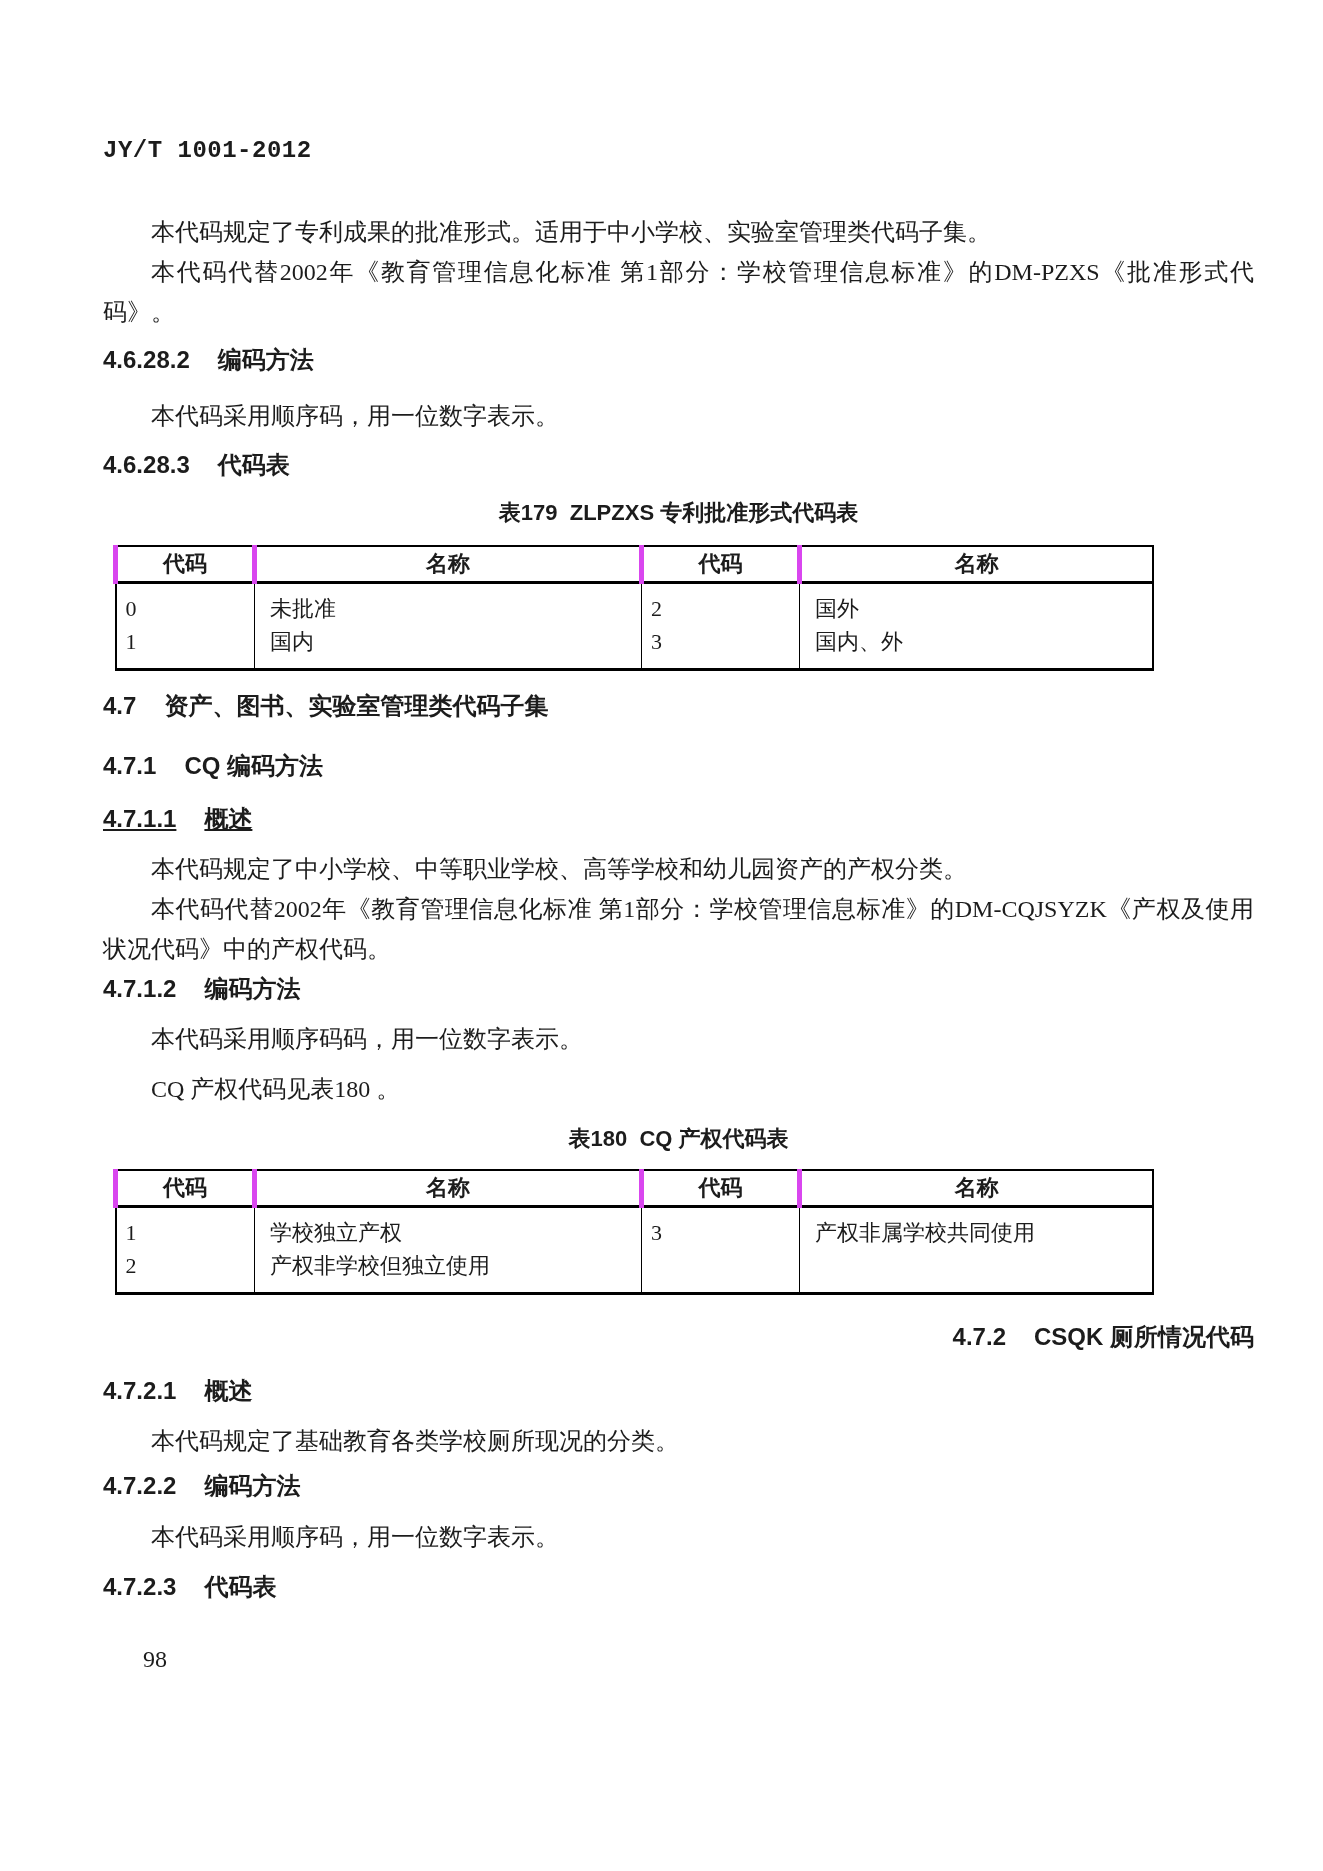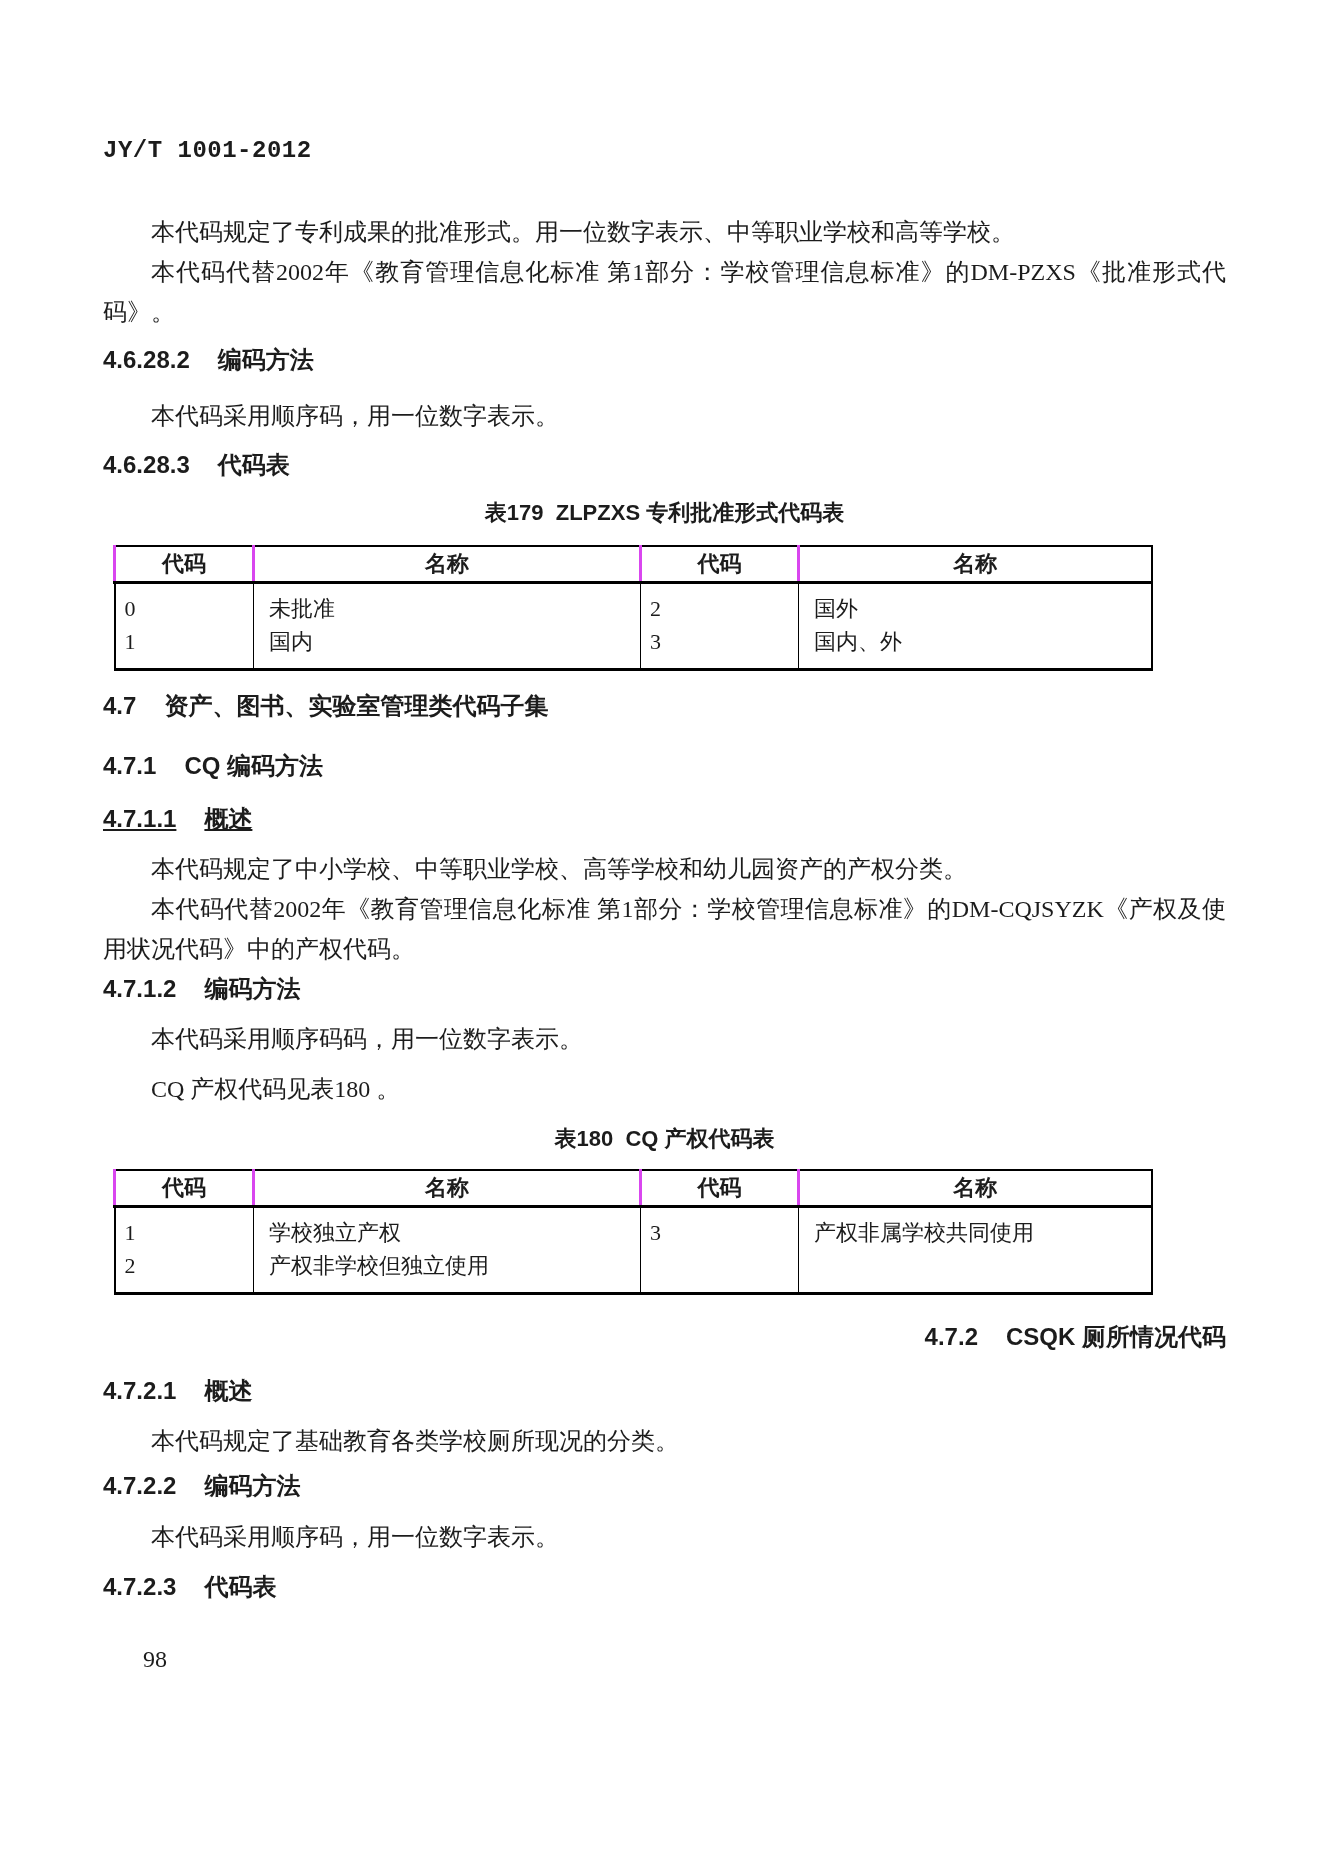--- a/index.html
+++ b/index.html
@@ -10,7 +10,7 @@
     min-height: 1871px;
     background: #ffffff;
     color: #1c1c1c;
-    padding: 134px 97px 40px 103px;
+    padding: 134px 69px 40px 103px;
     display: flex;
     flex-direction: column;
     align-items: stretch;

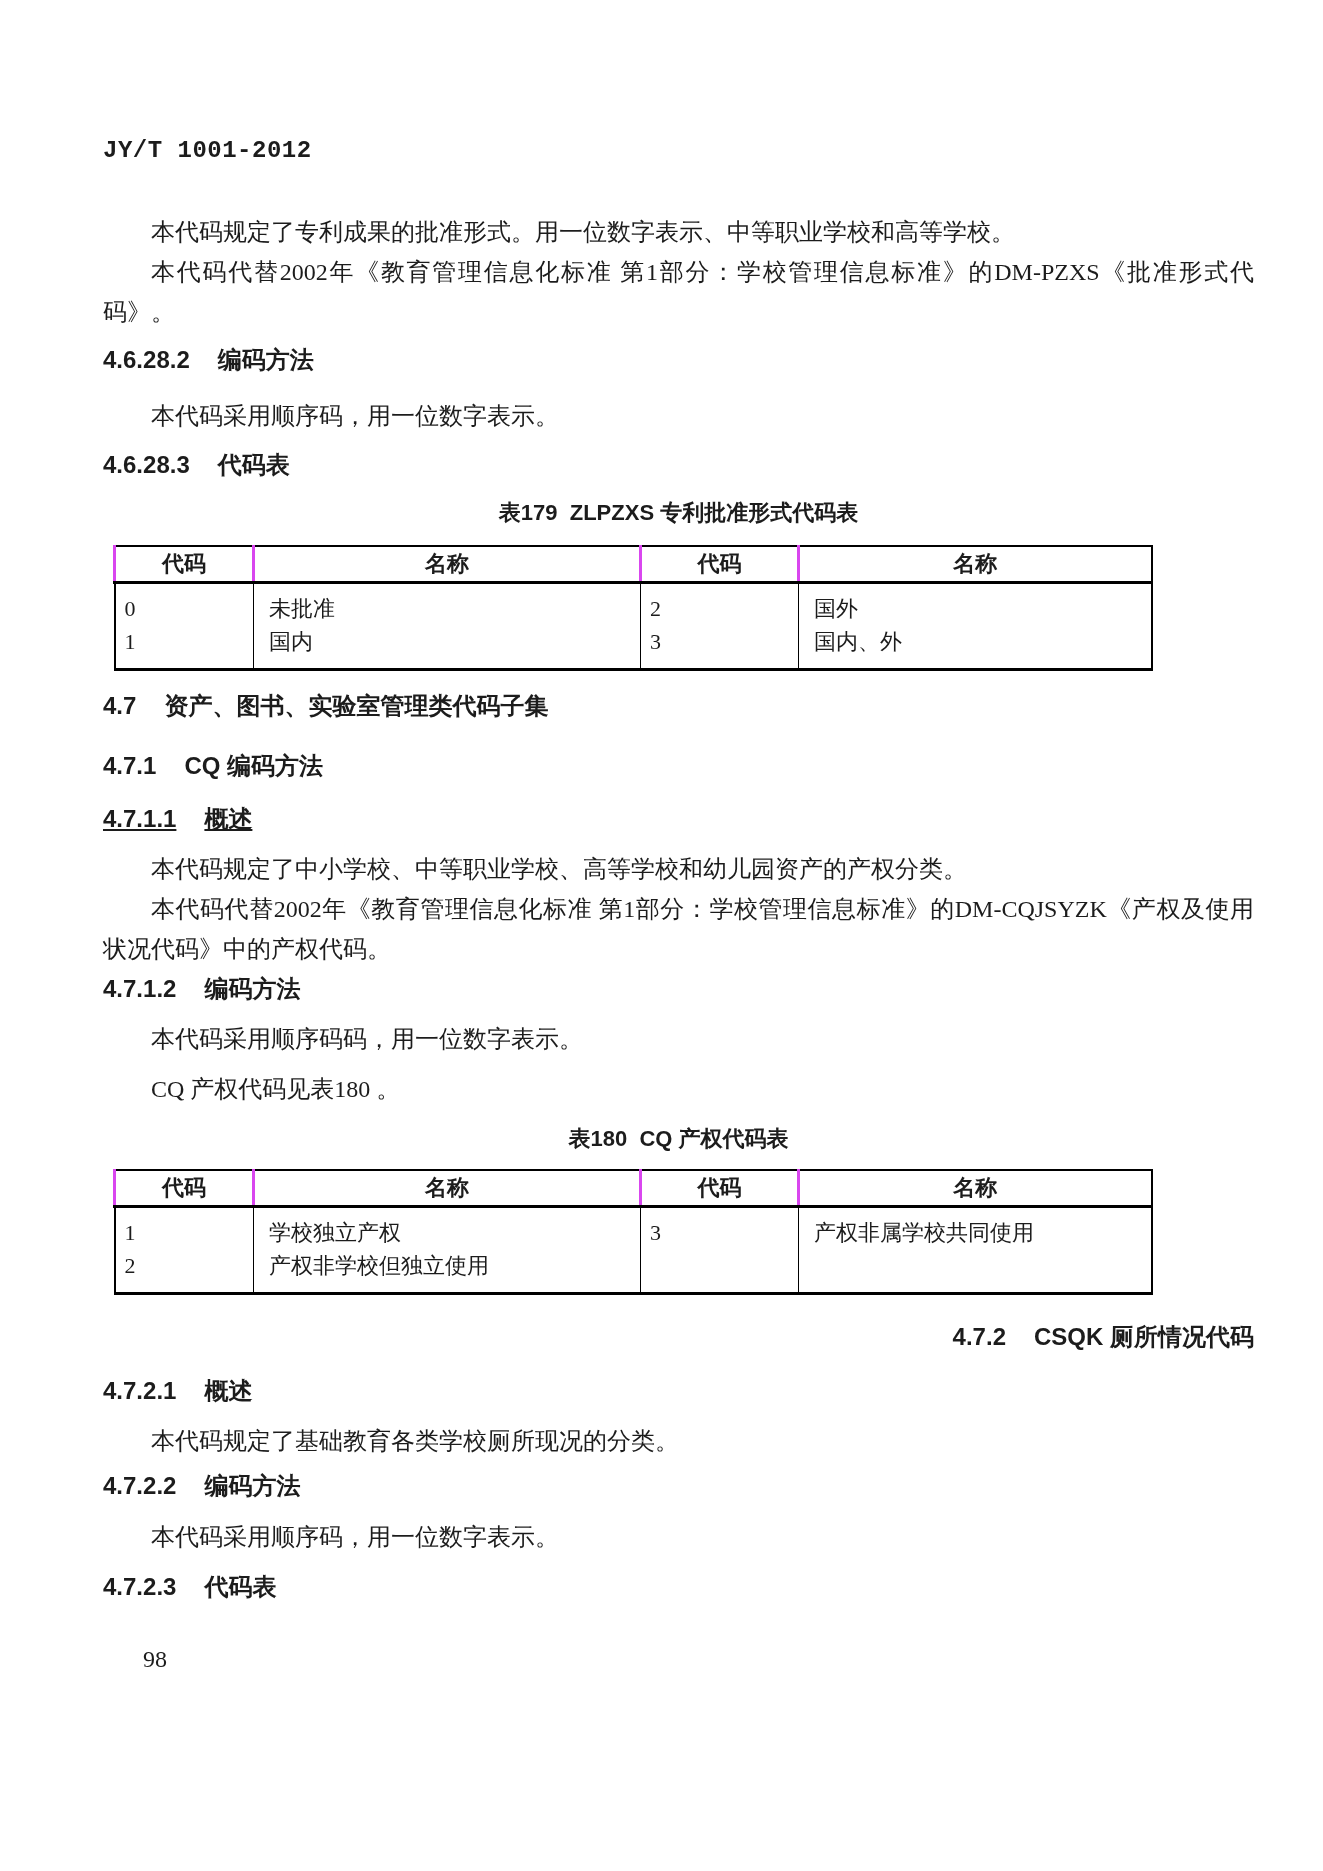--- a/index.html
+++ b/index.html
@@ -117,7 +117,7 @@
 
   <div class="doc-header">JY/T 1001-2012</div>
 
-  <p class="body-text indent mt-p1">本代码规定了专利成果的批准形式。用一位数字表示、中等职业学校和高等学校。</p>
+  <p class="body-text indent mt-p1">本代码规定了专利成果的批准形式。适用于中小学校、实验室管理类代码子集。</p>
   <p class="body-text indent">本代码代替2002年《教育管理信息化标准 第1部分：学校管理信息标准》的DM-PZXS《批准形式代码》。</p>
 
   <h3 class="heading mt-h1a"><span class="h-num">4.6.28.2</span><span>编码方法</span></h3>

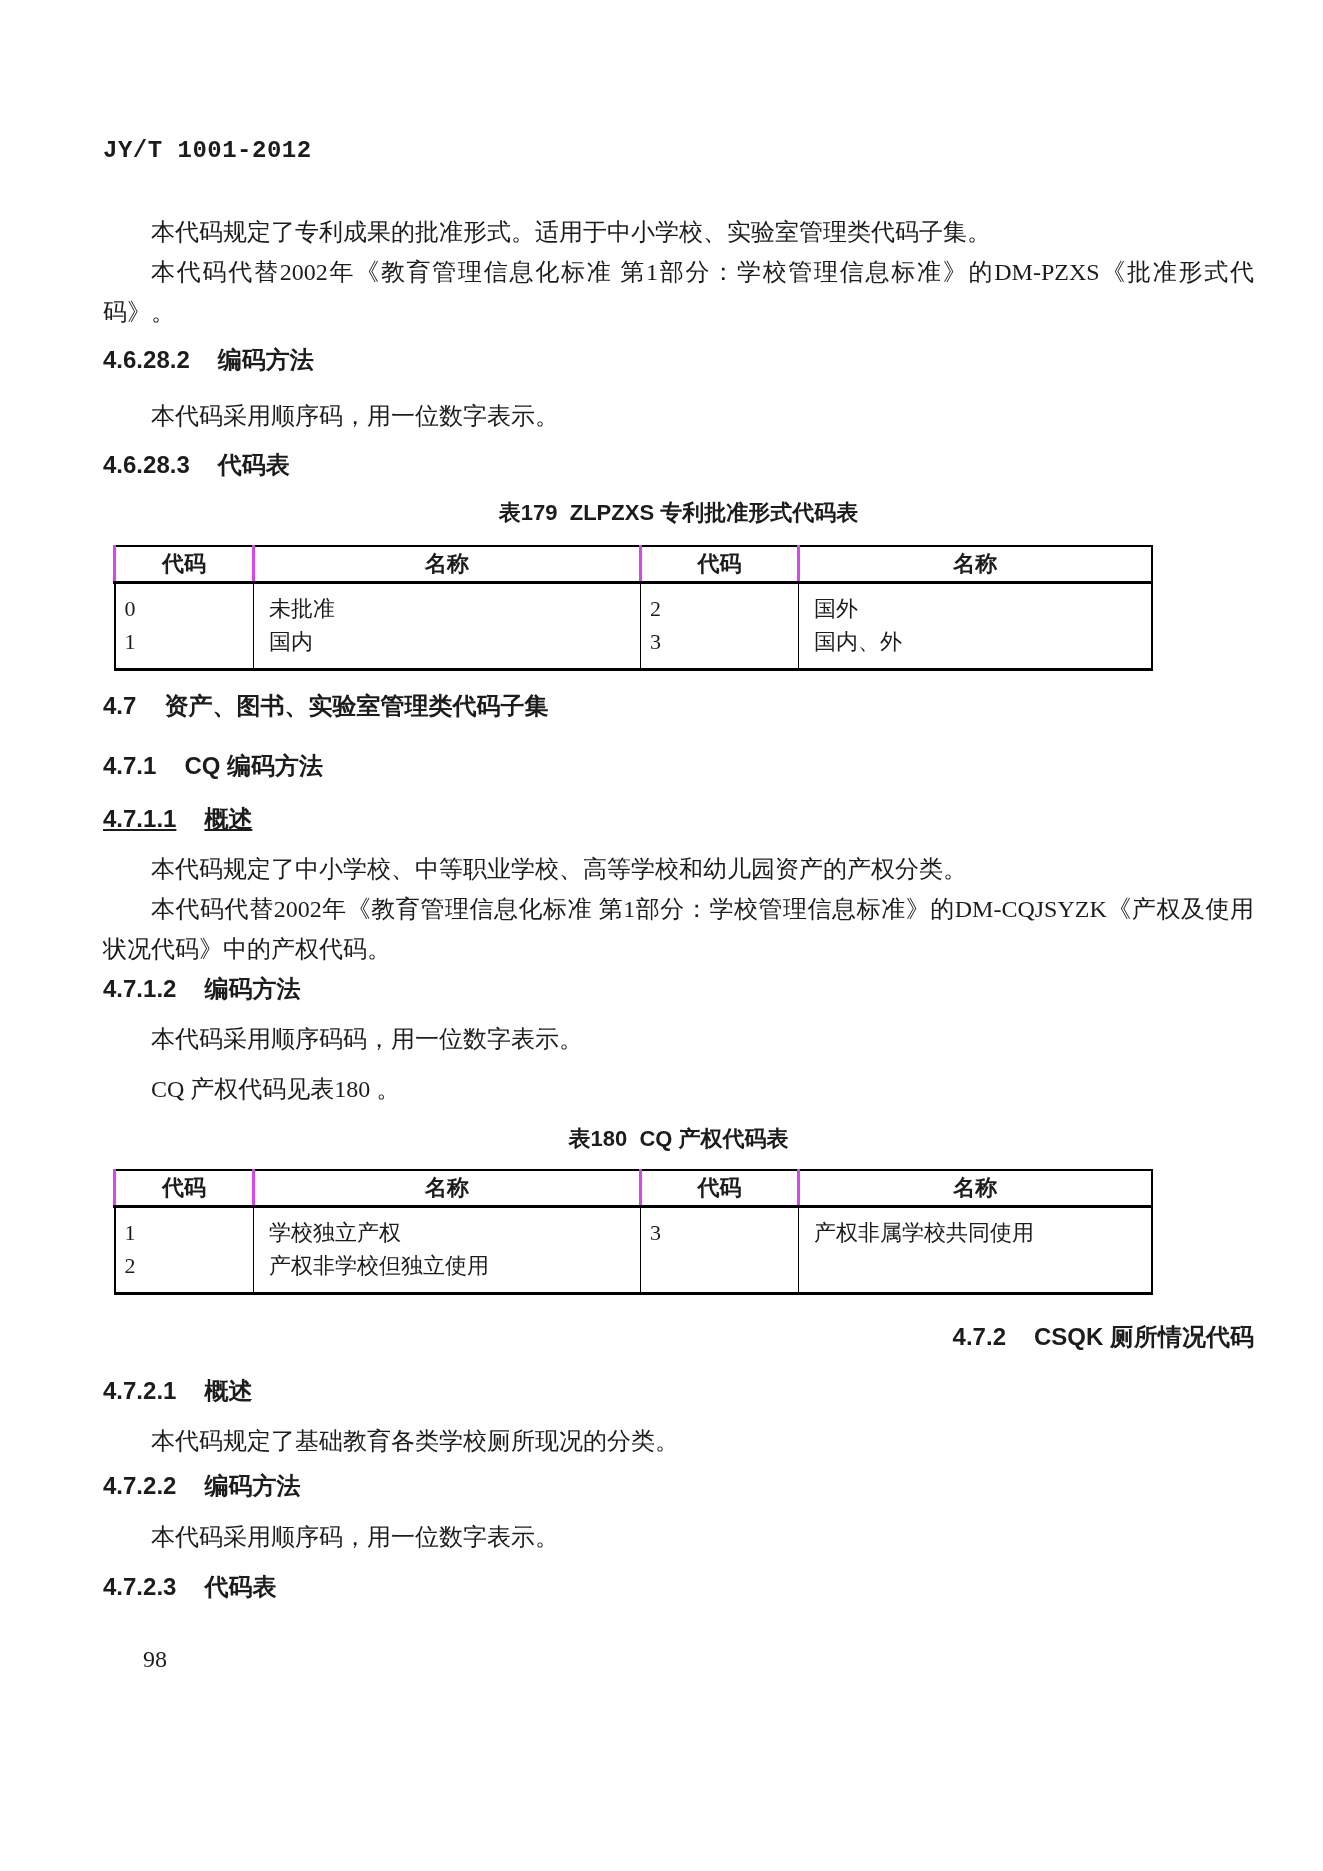--- a/index.html
+++ b/index.html
@@ -62,7 +62,7 @@
     line-height: 26px;
     text-align: center;
     padding: 4px 4px;
-    border-left: 3px solid #d946ef;
+    border-left: 5px solid #d946ef;
     border-right: 1px solid #000;
     border-bottom: 3px solid #000;
   }

